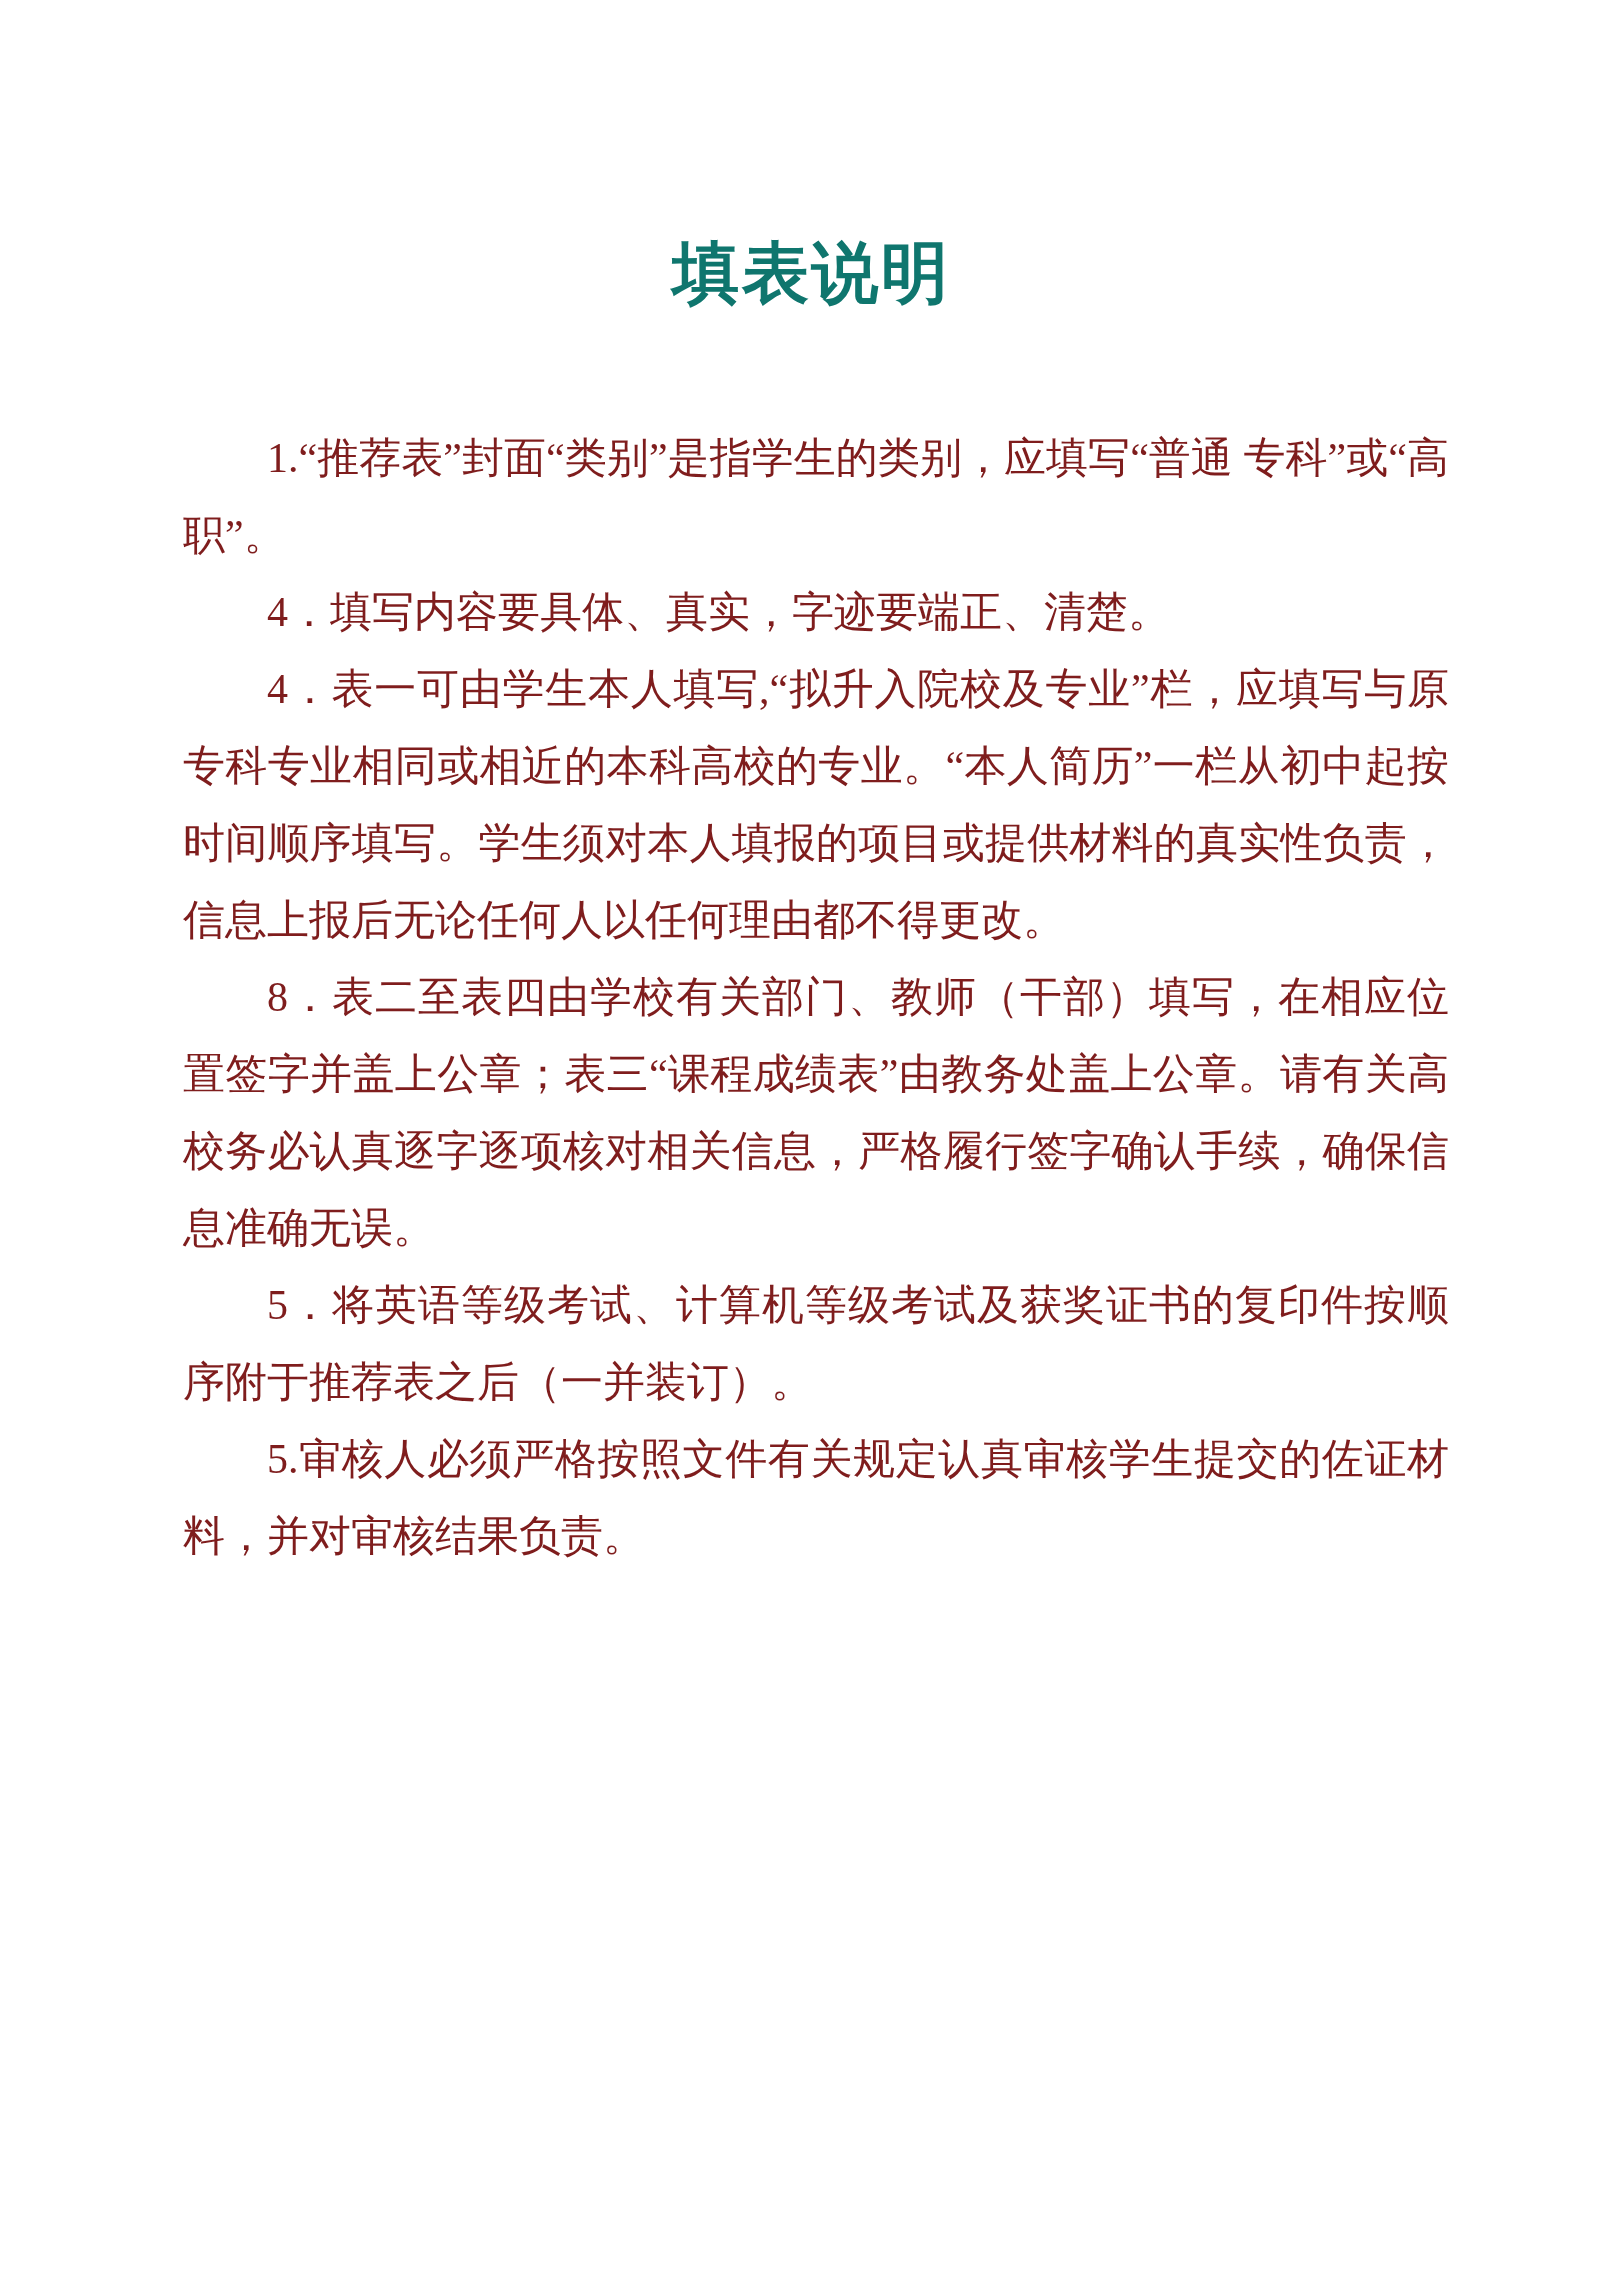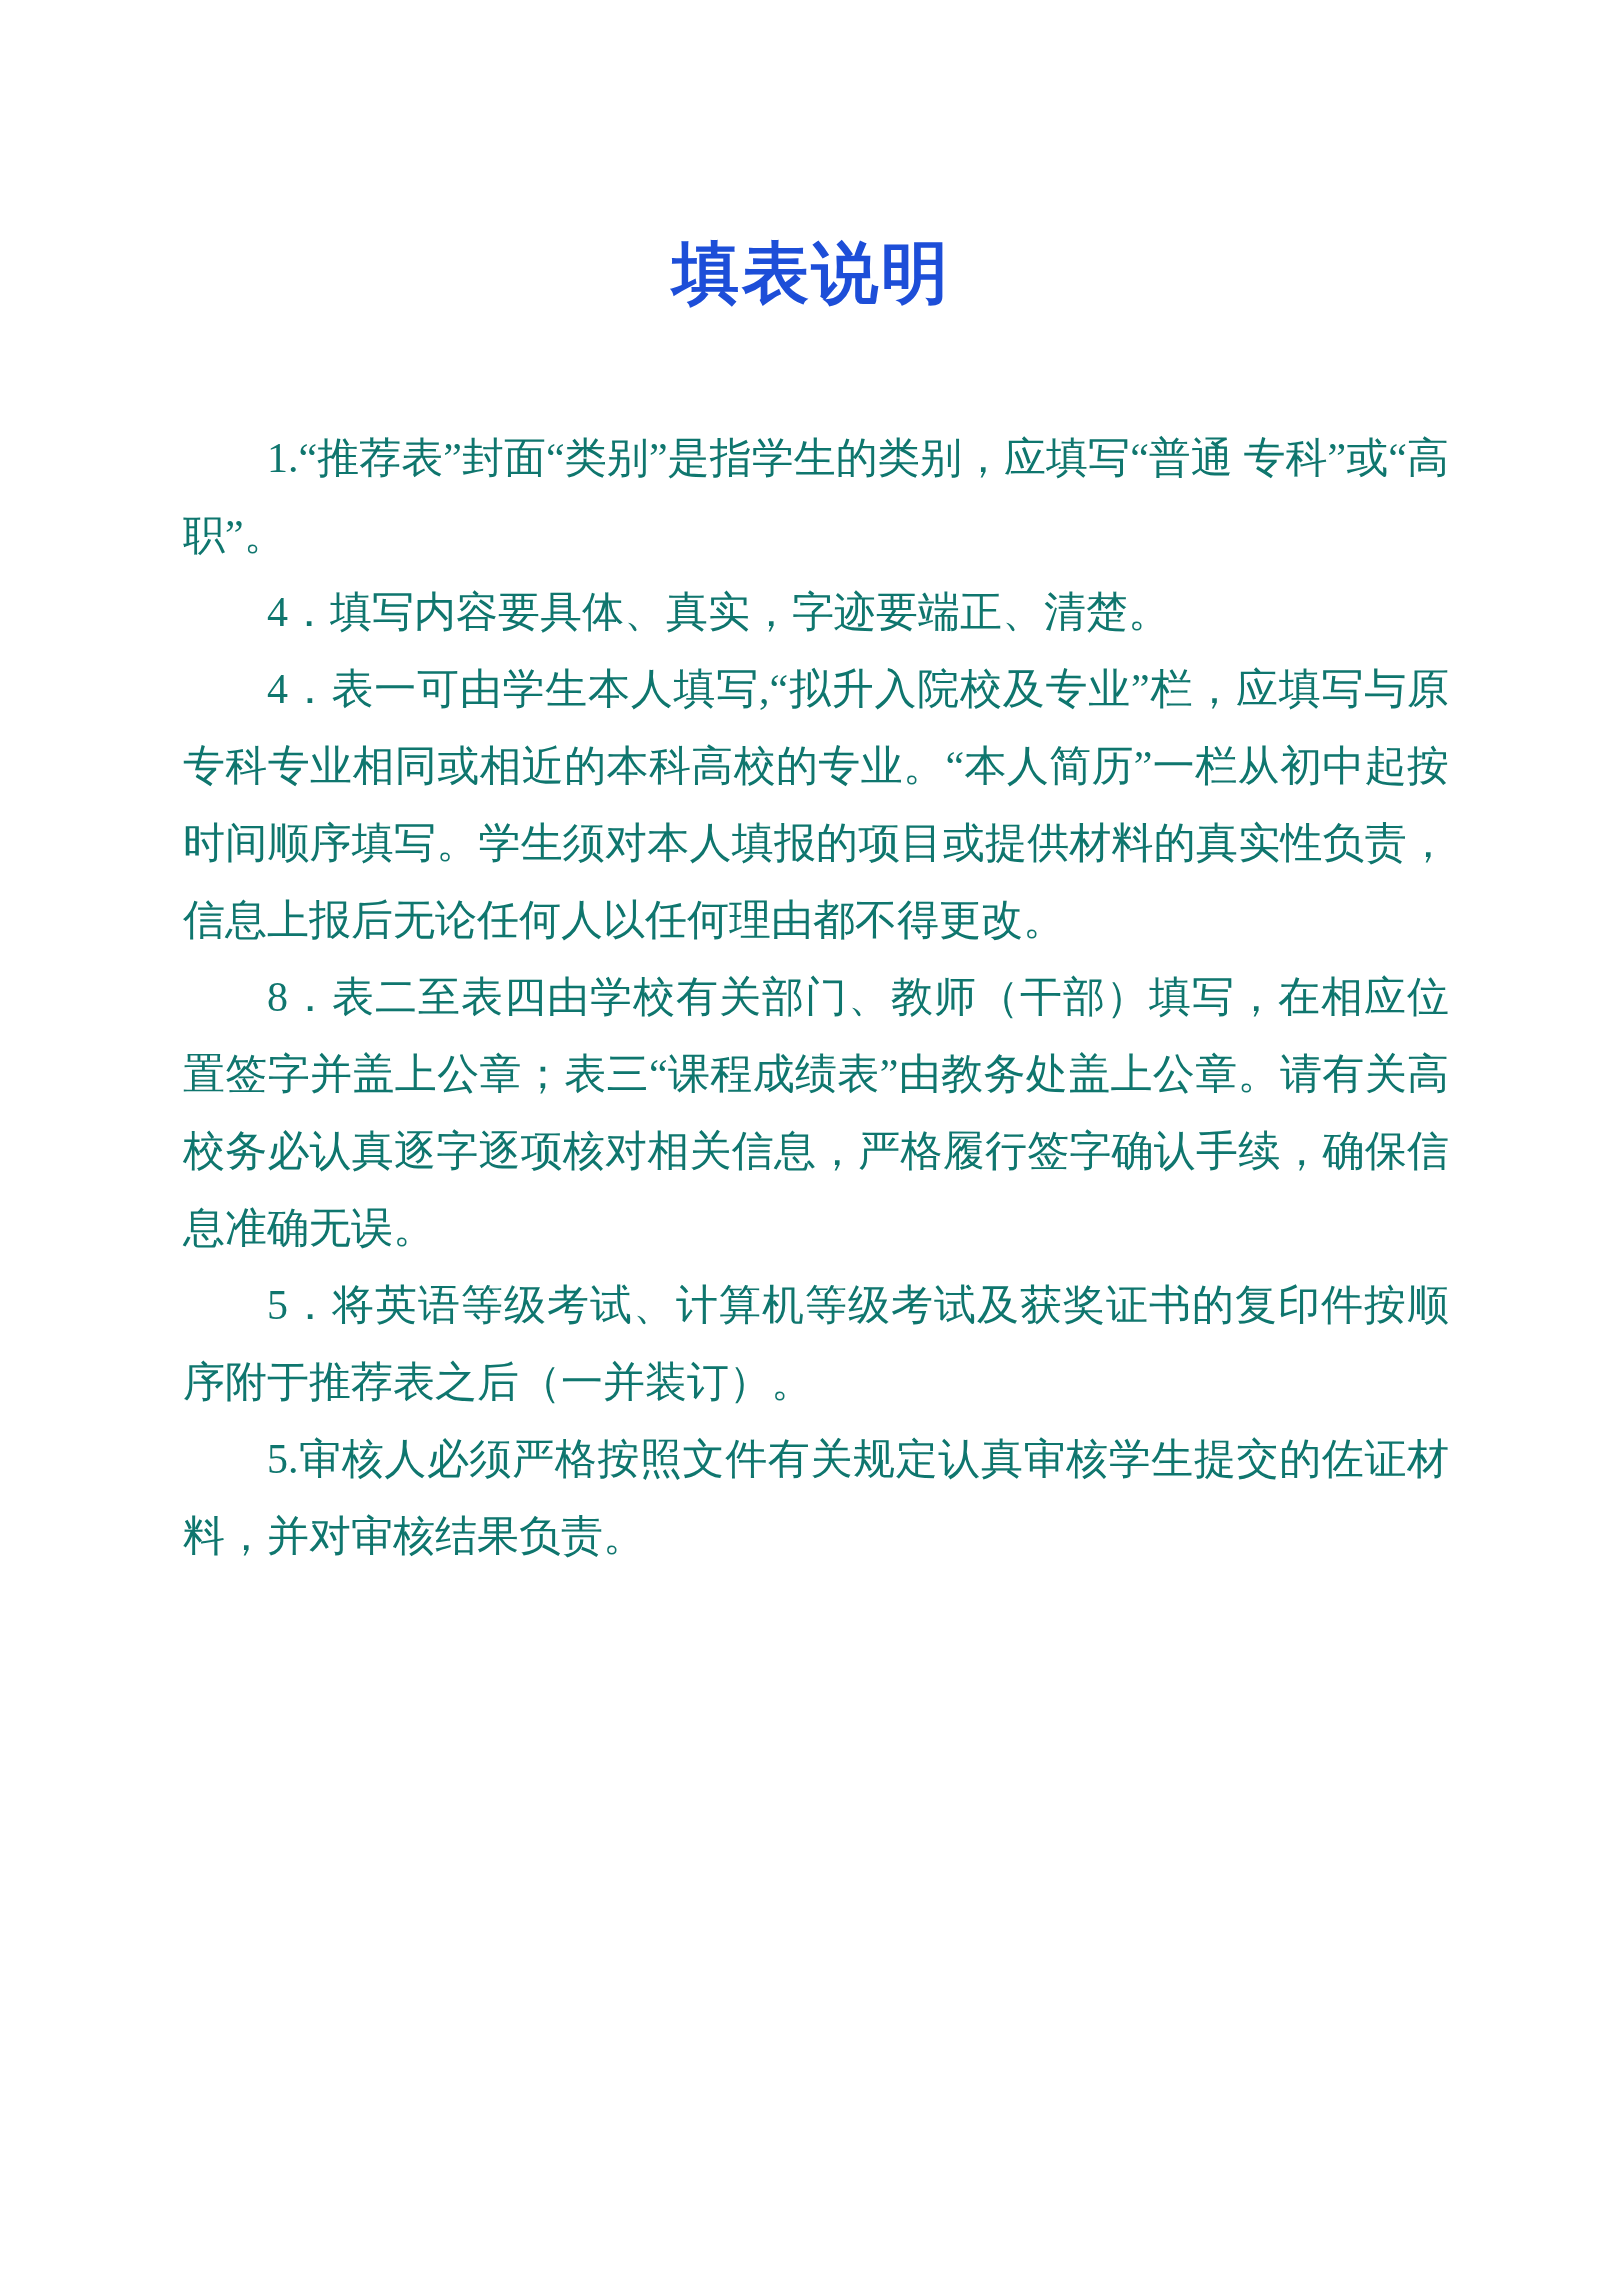--- a/index.html
+++ b/index.html
@@ -31,7 +31,7 @@
     font-weight: bold;
     line-height: 1.3;
     letter-spacing: 2.6px;
-    color: #1d4ed8;
+    color: #0f766e;
   }
   .content {
     position: absolute;

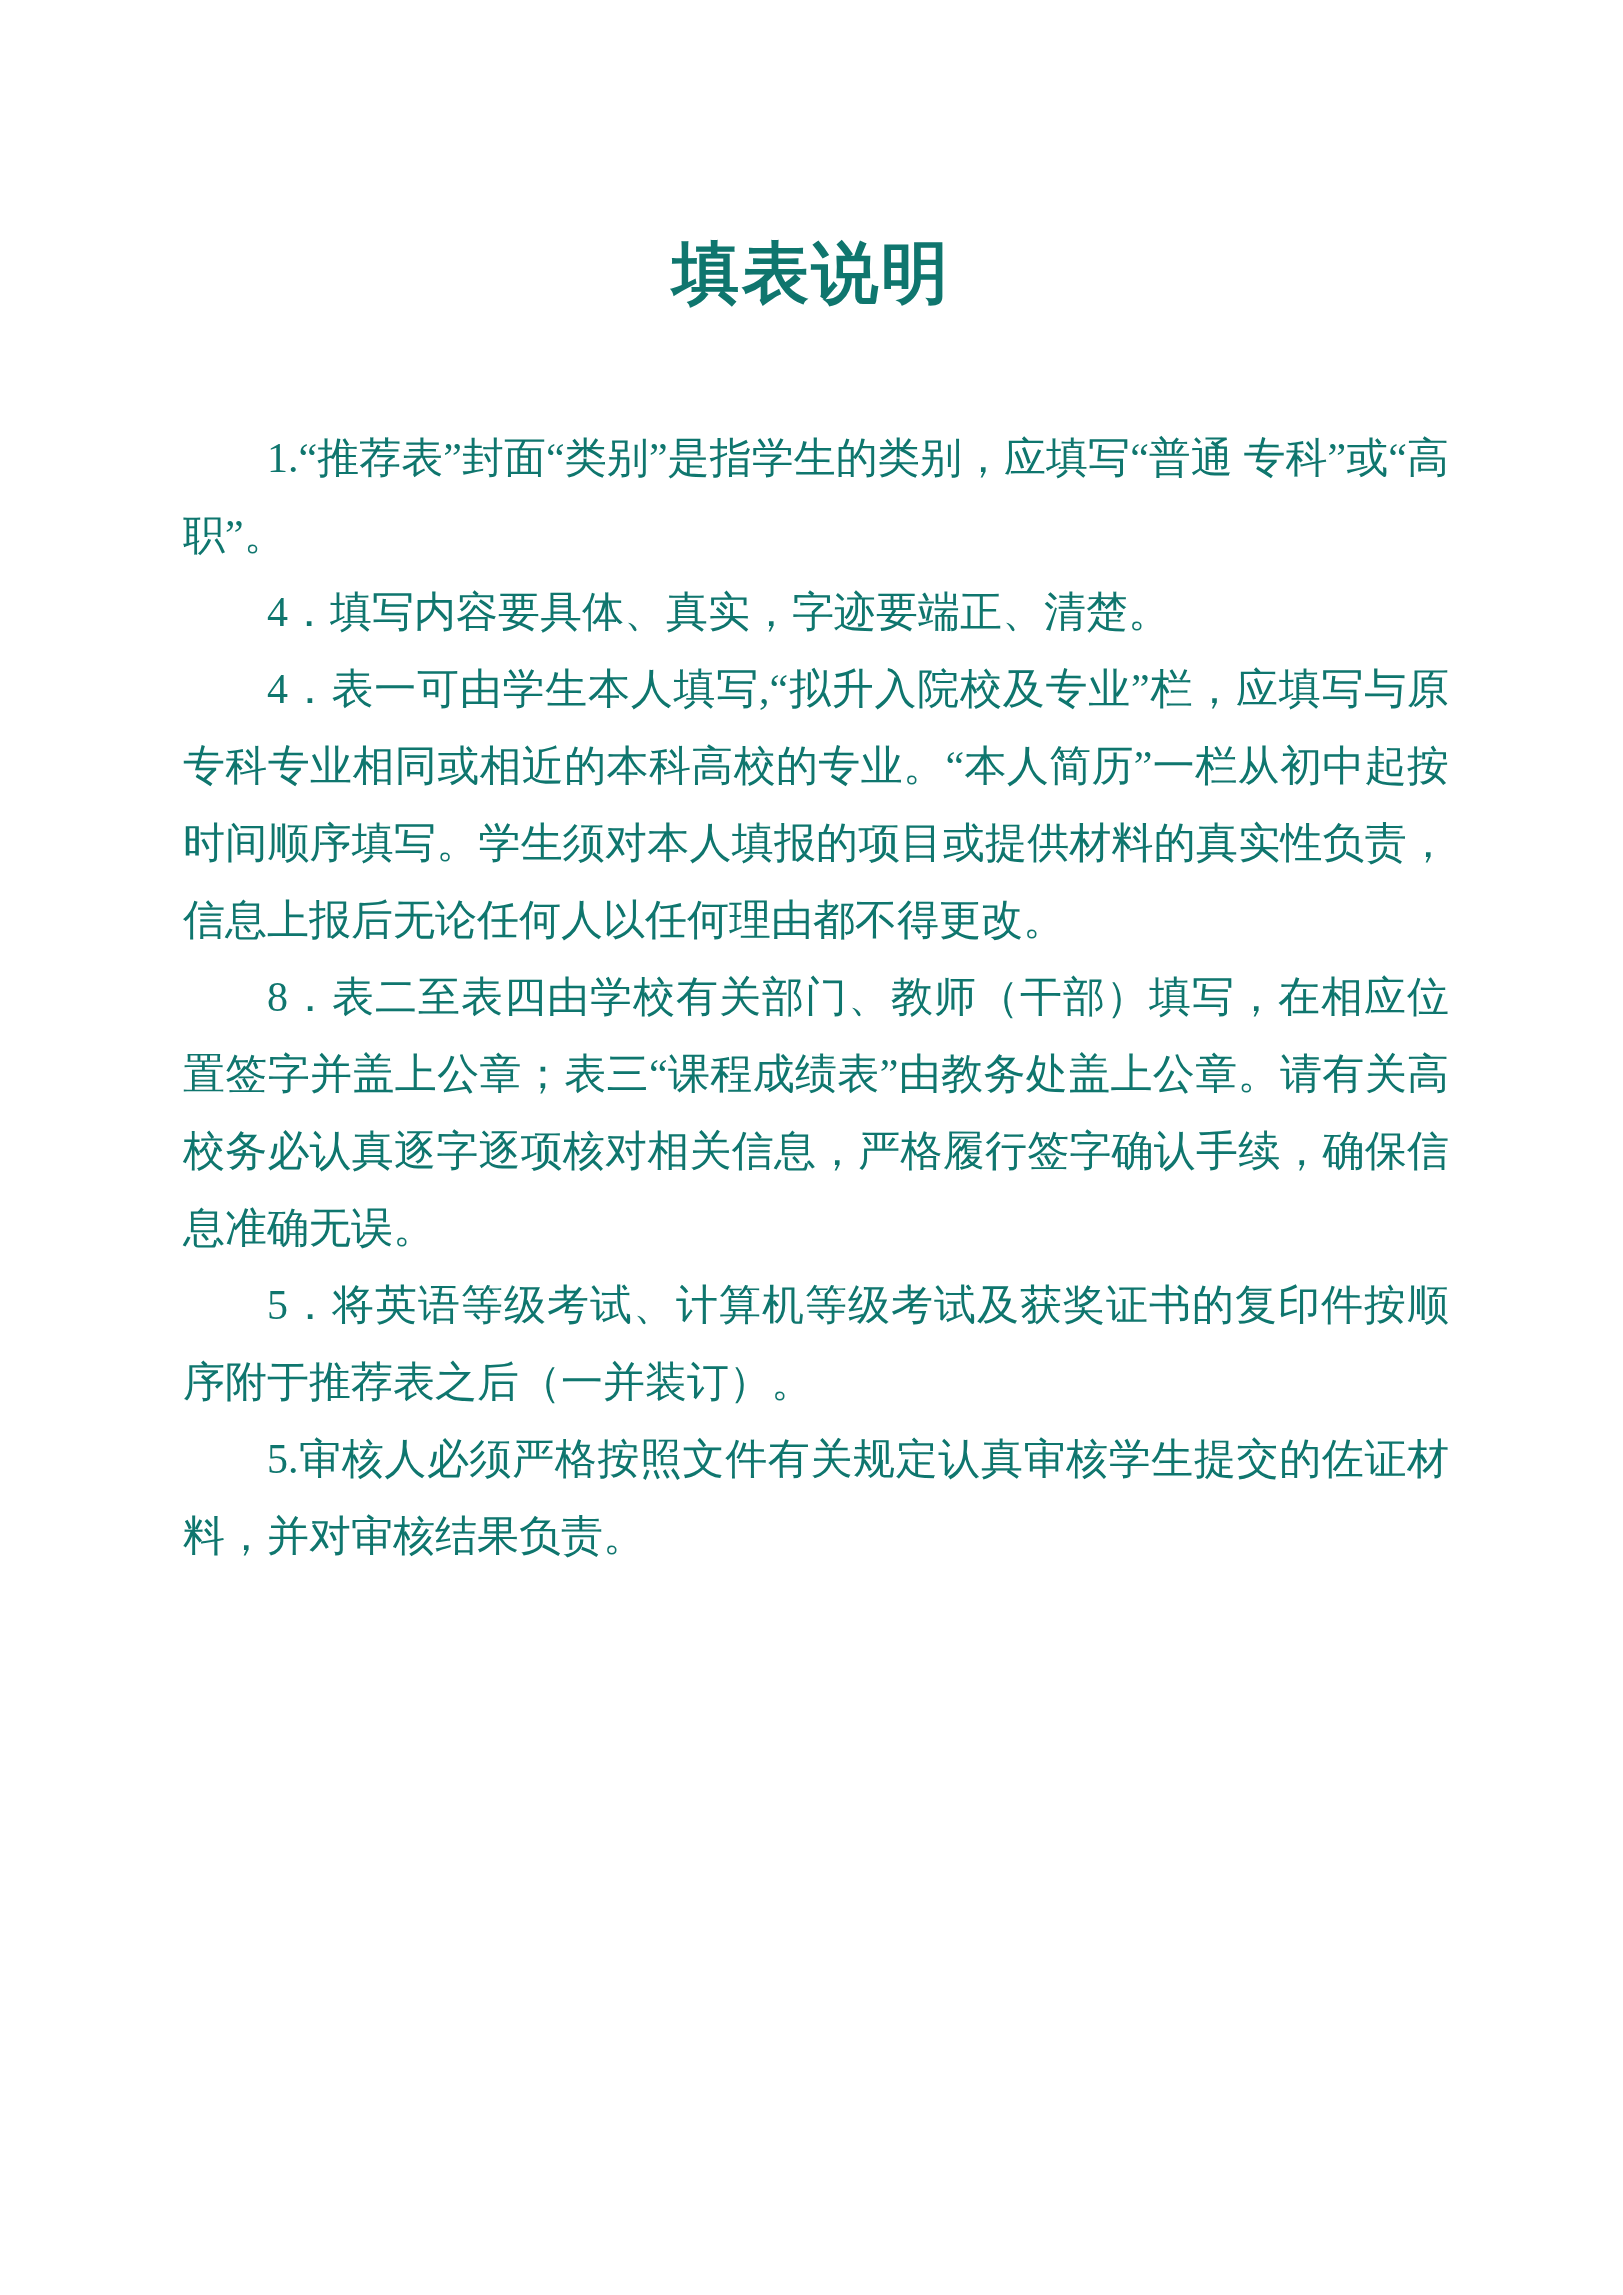--- a/index.html
+++ b/index.html
@@ -41,7 +41,7 @@
     font-size: 42px;
     line-height: 77px;
     text-align: justify;
-    color: #0f766e;
+    color: #7f1d1d;
   }
   .content p {
     margin: 0;

